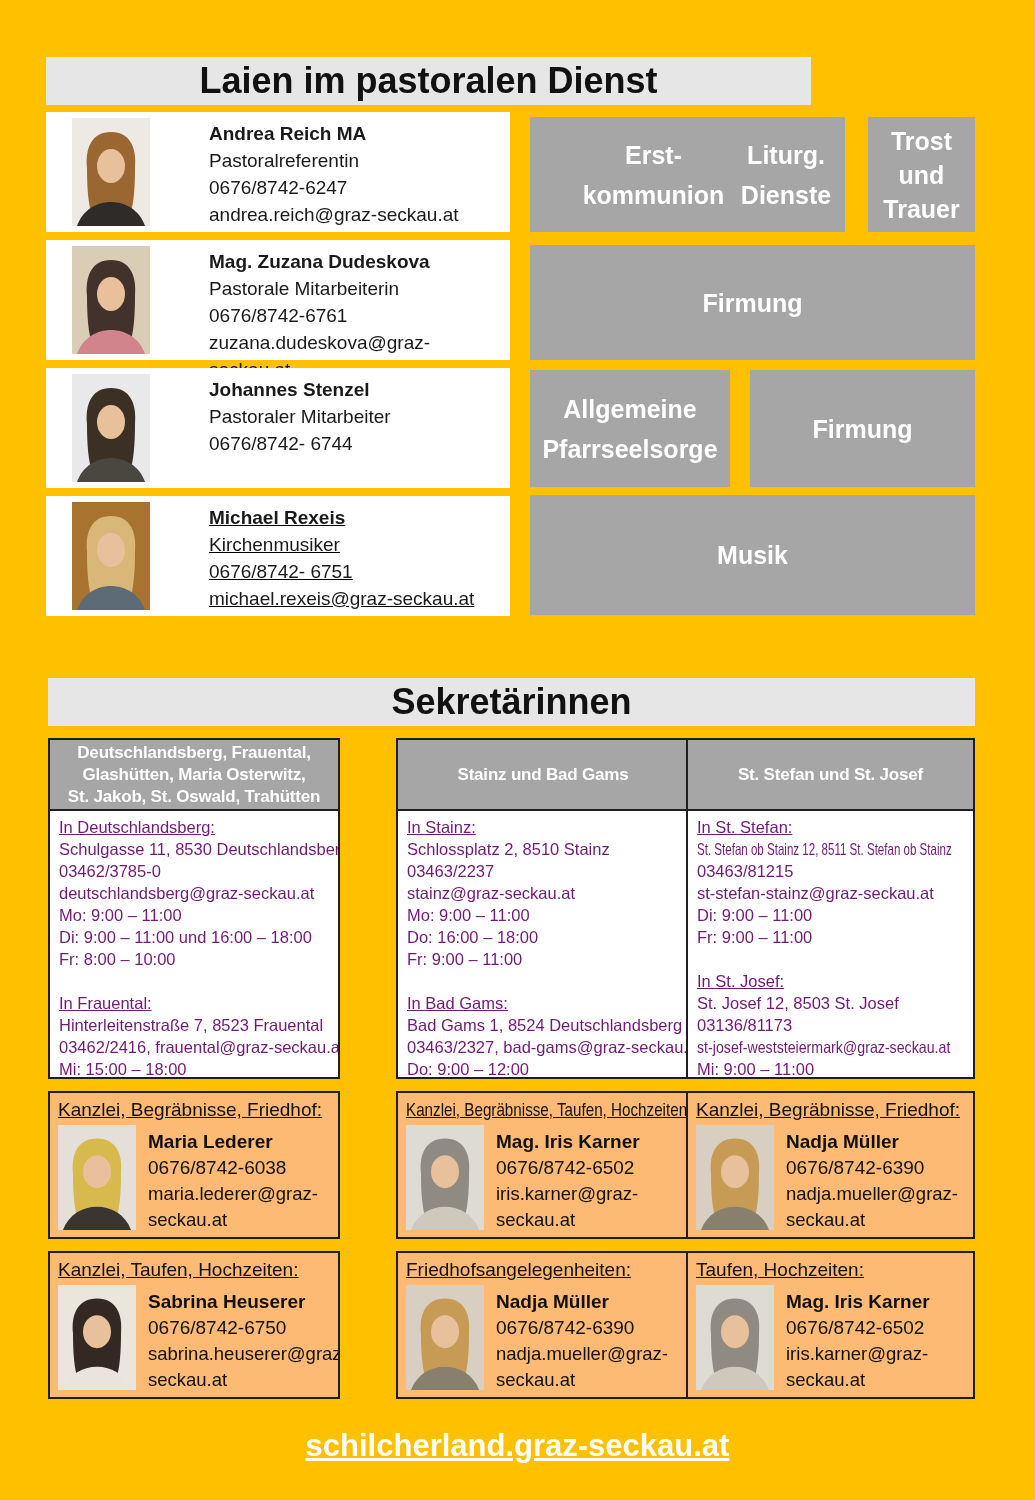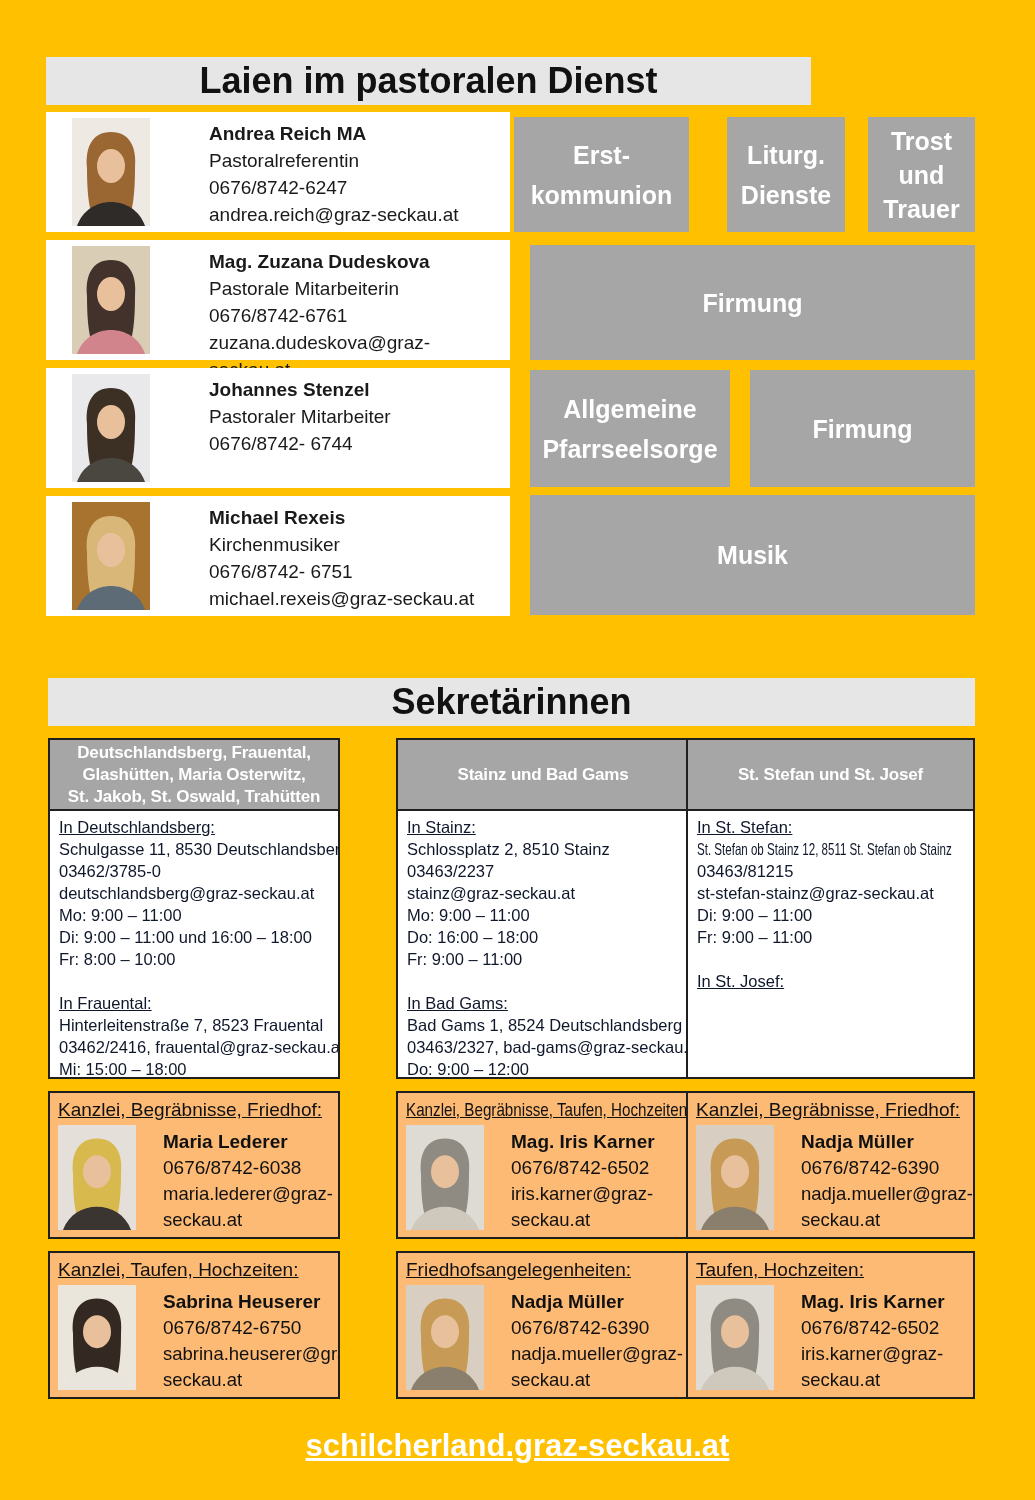--- a/index.html
+++ b/index.html
@@ -24,7 +24,7 @@
   .duty{position:absolute;background:#A6A6A6;color:#fff;font-weight:700;font-size:25px;
         display:flex;align-items:center;justify-content:center;text-align:center;
         white-space:pre-line;line-height:40px;}
-  .d-ek{left:514px;top:117px;width:175px;height:115px;}
+  .d-ek{left:530px;top:117px;width:175px;height:115px;padding-left:36px;}
   .d-ld{left:727px;top:117px;width:118px;height:115px;}
   .d-tt{left:868px;top:117px;width:107px;height:115px;line-height:34px;}
   .d-f1{left:530px;top:245px;width:445px;height:115px;}

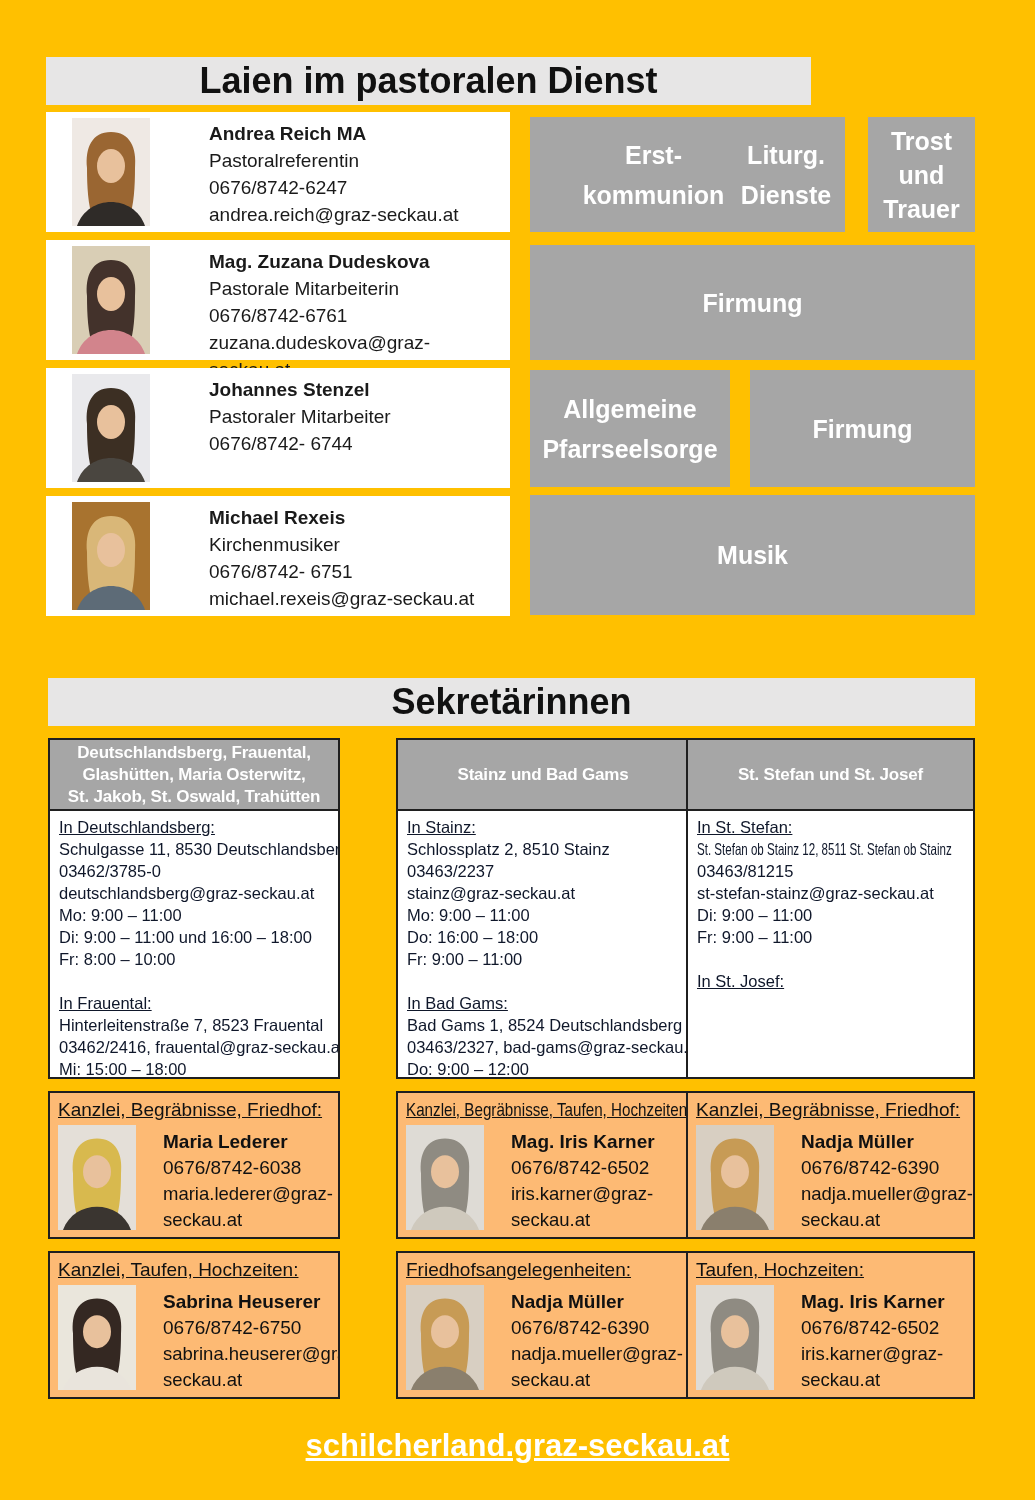--- a/index.html
+++ b/index.html
@@ -15,7 +15,7 @@
   
   .person-card{position:absolute;left:46px;width:464px;height:120px;background:#fff;
                display:flex;align-items:flex-start;gap:23px;}
-  .pc-1{top:112px;} .pc-2{top:240px;} .pc-3{top:368px;} .pc-4{top:496px;}
+  .pc-1{top:112px;} .pc-2{top:240px;} .pc-3{top:368px;} .pc-4{top:496px;text-decoration:underline;}
   .person-card .photo{width:78px;height:108px;margin:6px 0 0 26px;flex:0 0 78px;}
   .person-info{margin:8px 0 0 36px;font-size:19px;line-height:27px;color:#1a1a1a;}
   .p-name{font-weight:700;}

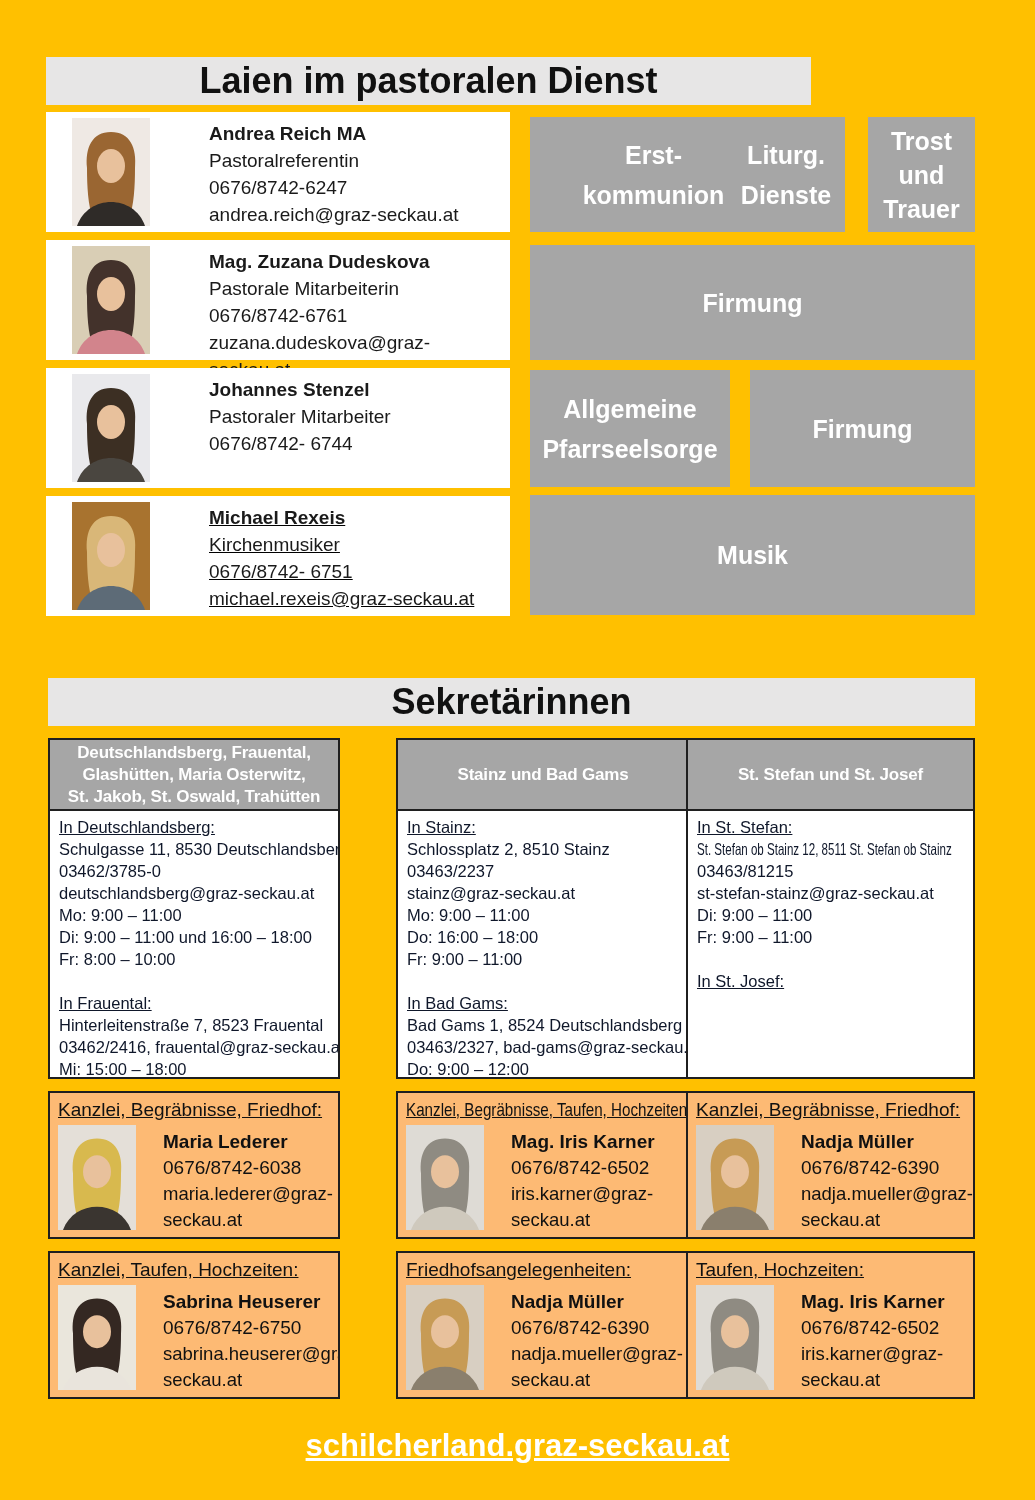--- a/index.html
+++ b/index.html
@@ -43,7 +43,7 @@
   .col-header .hdr-text{white-space:pre-line;}
   .office-box{box-sizing:border-box;margin-top:-2px;height:270px;background:#fff;
               border:2px solid #1f1f1f;padding:5px 9px;overflow:hidden;
-              font-size:16.5px;line-height:22px;color:#0f172a;}
+              font-size:16.5px;line-height:22px;color:#701a75;}
   .office-heading{text-decoration:underline;white-space:nowrap;}
   .office-lines > div{white-space:nowrap;}
   .office-gap{height:22px;}

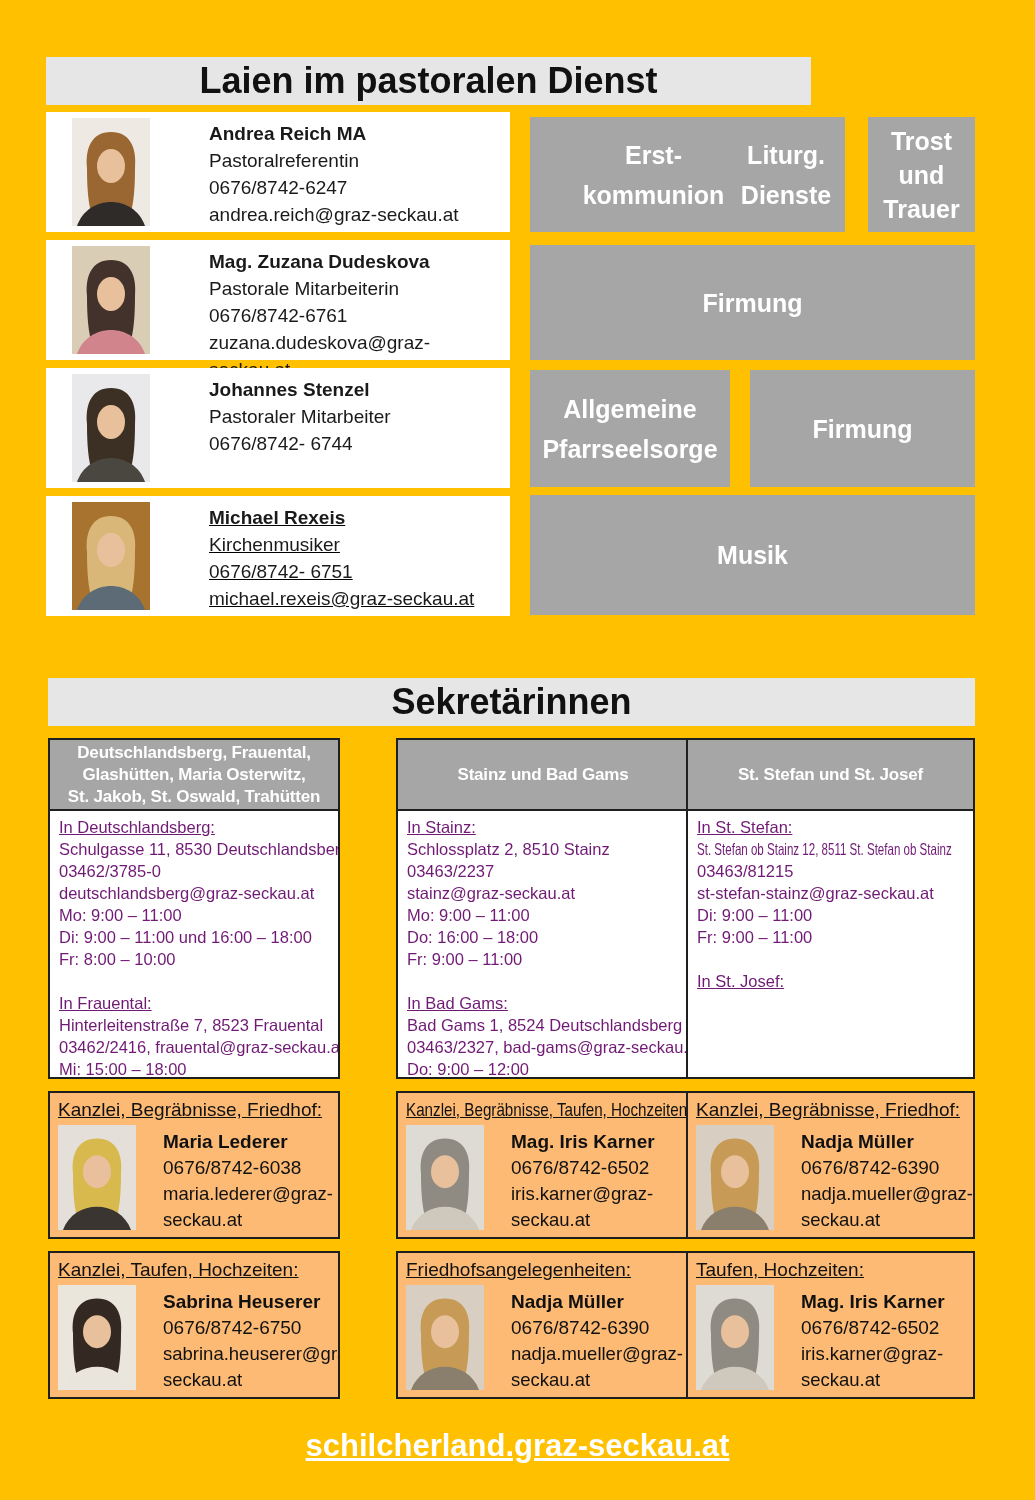--- a/index.html
+++ b/index.html
@@ -274,6 +274,12 @@
       <div class="office-gap"></div>
       <div class="office-1">
         <div class="office-heading">In St. Josef:</div>
+        <div class="office-lines">
+            <div>St. Josef 12, 8503 St. Josef</div>
+            <div>03136/81173</div>
+            <div>st-josef-weststeiermark@graz-seckau.at</div>
+            <div>Mi: 9:00 – 11:00</div>
+          </div>
       </div>
     </div>
     <div class="contact-card">

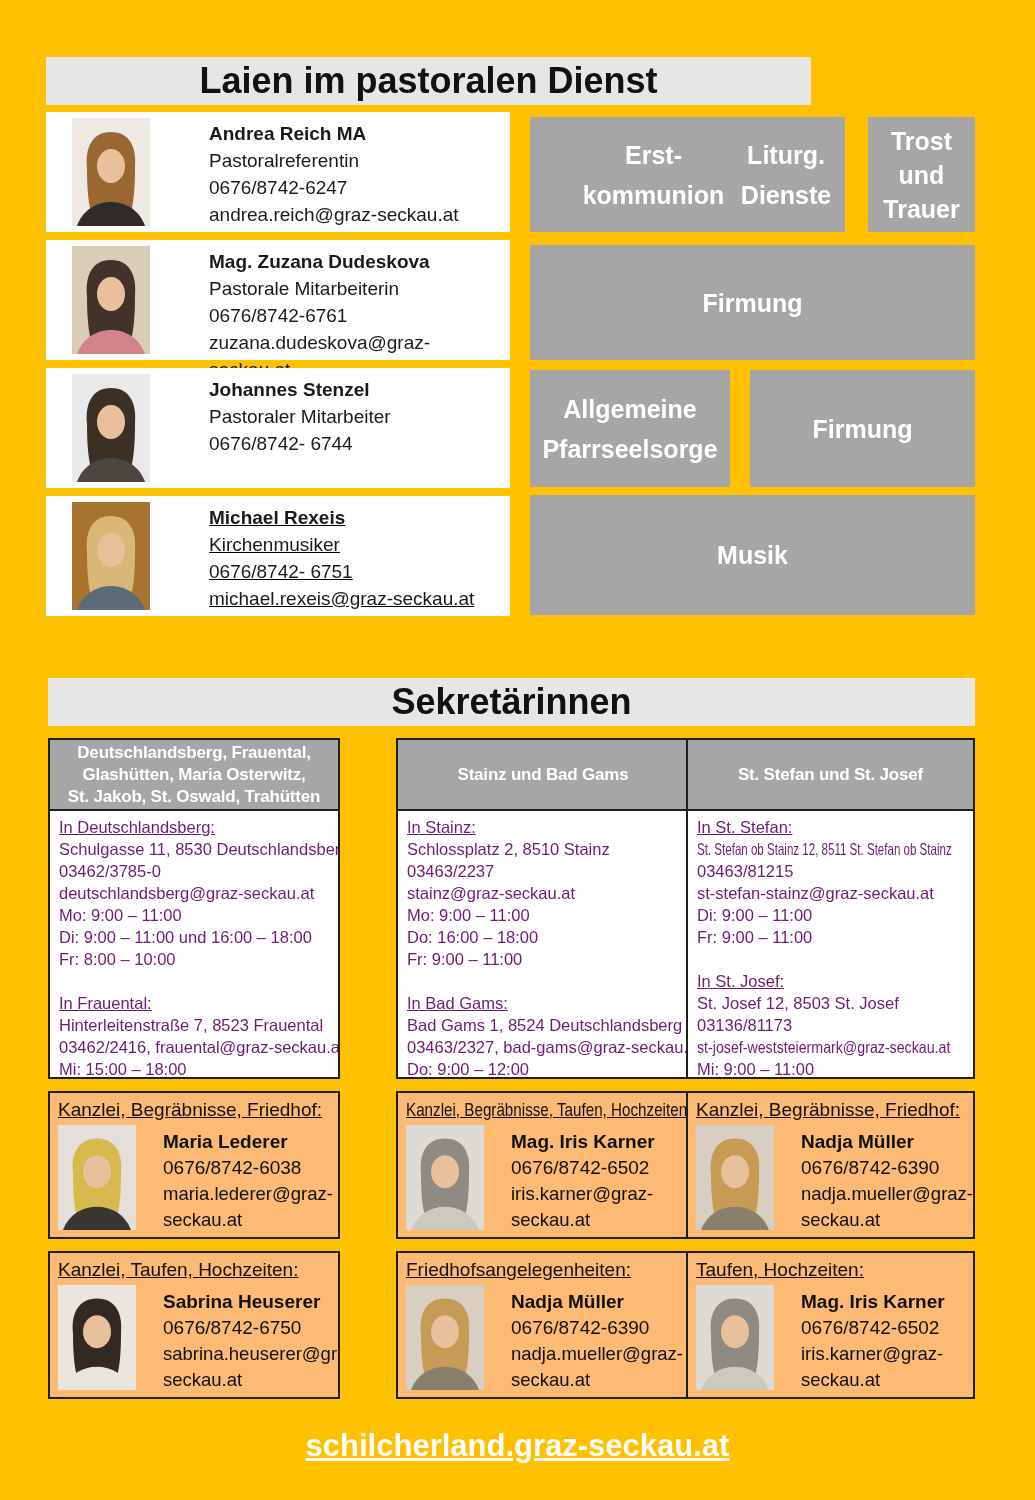--- a/index.html
+++ b/index.html
@@ -54,7 +54,7 @@
                 border:2px solid #1f1f1f;overflow:hidden;}
   .contact-title{margin:6px 8px 0 8px;font-size:19px;color:#111;text-decoration:underline;white-space:nowrap;}
   .cond-title{transform:scaleX(.80);transform-origin:0 50%;}
-  .contact-row{display:flex;align-items:flex-start;margin-top:4px;gap:15px;}
+  .contact-row{display:flex;align-items:flex-start;margin-top:4px;}
   .contact-row .photo{width:78px;height:105px;margin-left:8px;flex:0 0 78px;}
   .contact-info{flex:1;margin:4px 4px 0 12px;font-size:19px;line-height:26px;color:#111;}
   .c-name{font-weight:700;}

